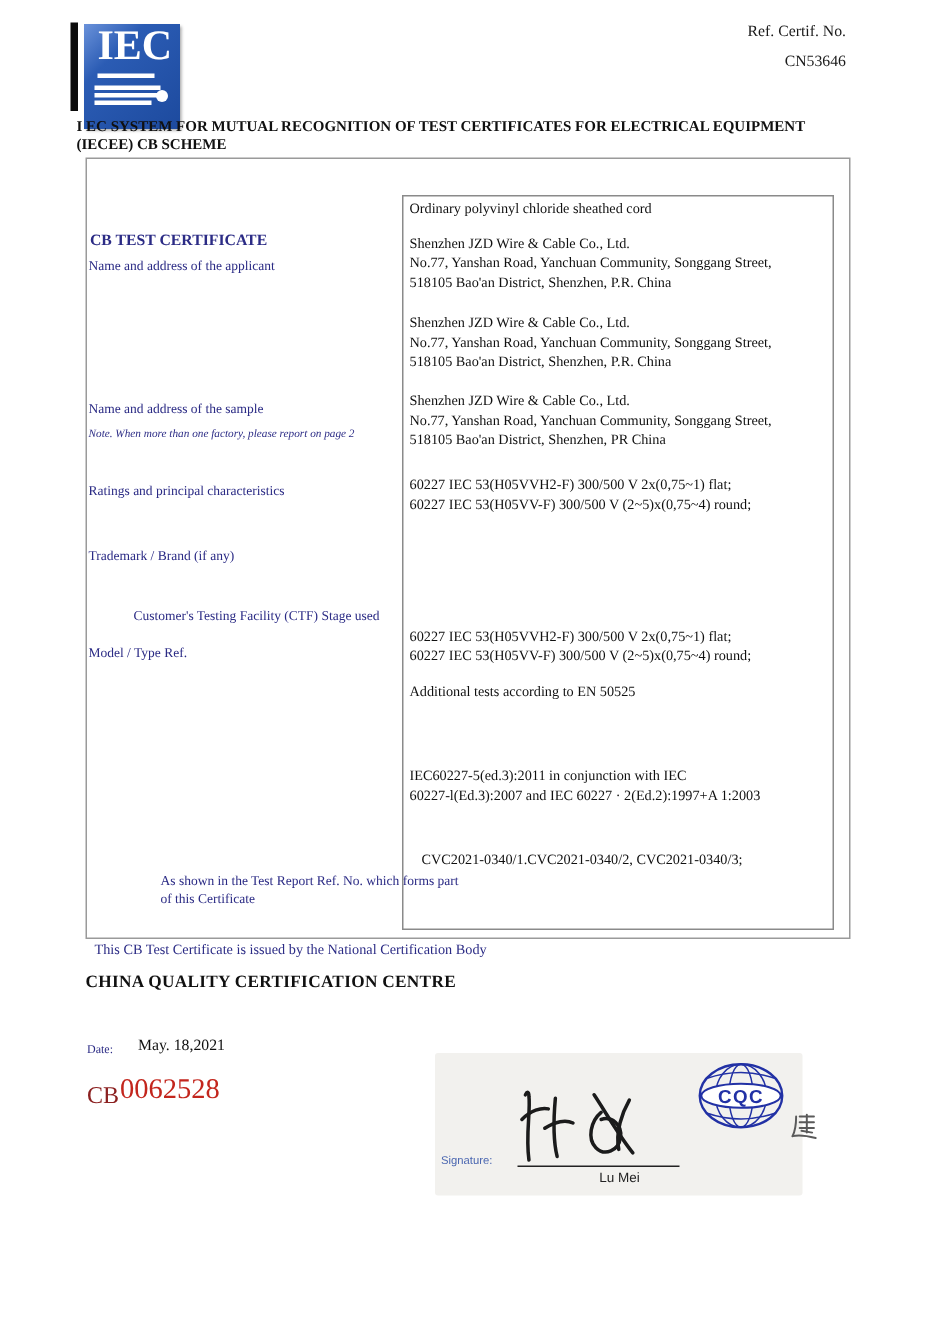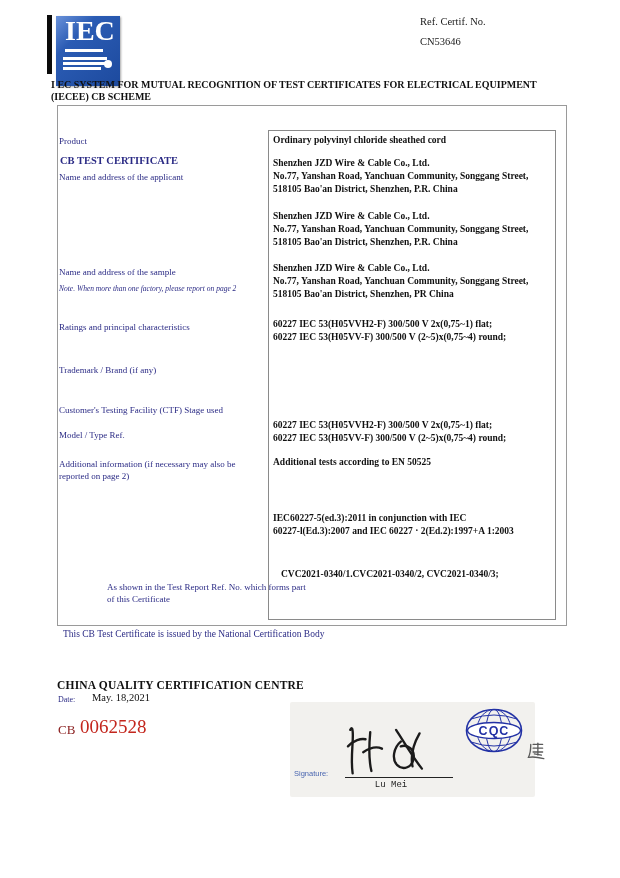--- a/index.html
+++ b/index.html
@@ -18,7 +18,7 @@
   .iec-underline { left:9px; top:33px; width:38px; height:2.5px; background:#fff; }
   .iec-line { left:7px; width:44px; height:2.5px; background:#fff; }
   .iec-dot { left:48px; top:44px; width:8px; height:8px; border-radius:50%; background:#fff; }
-  .ref-block { left:420px; top:16px; width:160px; text-align:left; font-size:10.5px; color:#1a1a1a; }
+  .ref-block { left:404px; top:16px; width:160px; text-align:right; font-size:10.5px; color:#1a1a1a; }
   .ref-number { margin-top:9px; }
   .scheme-line { left:51px; top:79px; width:525px; font-weight:bold; font-size:10px; line-height:1.18; color:#101010; }
 

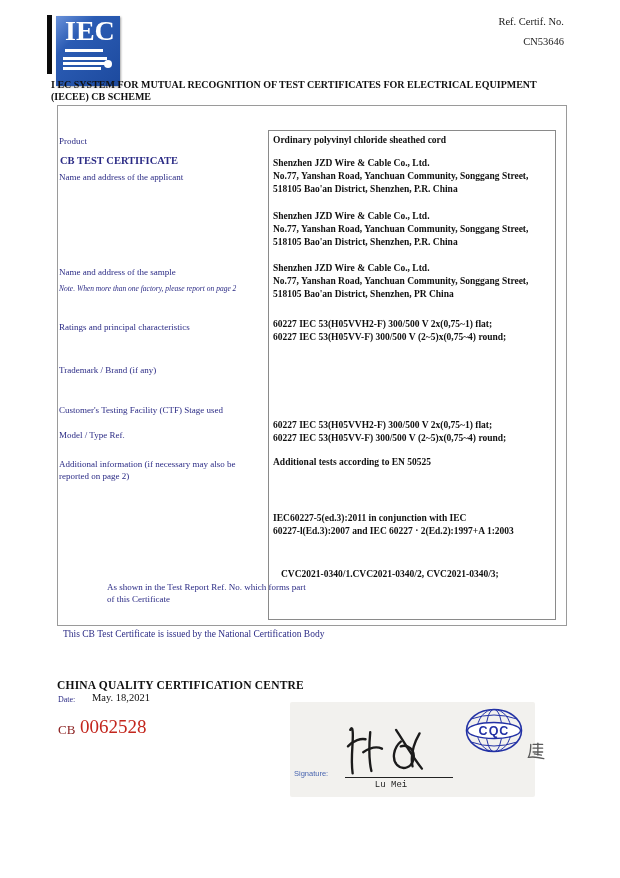--- a/index.html
+++ b/index.html
@@ -72,7 +72,6 @@
   <div class="abs cert-title">CB TEST CERTIFICATE</div>
   <div class="abs value-box"></div>
 
-  <div class="abs row-label" style="top:136px;">Product</div>
   <div class="abs row-value" style="top:134px;">Ordinary polyvinyl chloride sheathed cord</div>
 
   <div class="abs row-label" style="top:172px;">Name and address of the applicant</div>

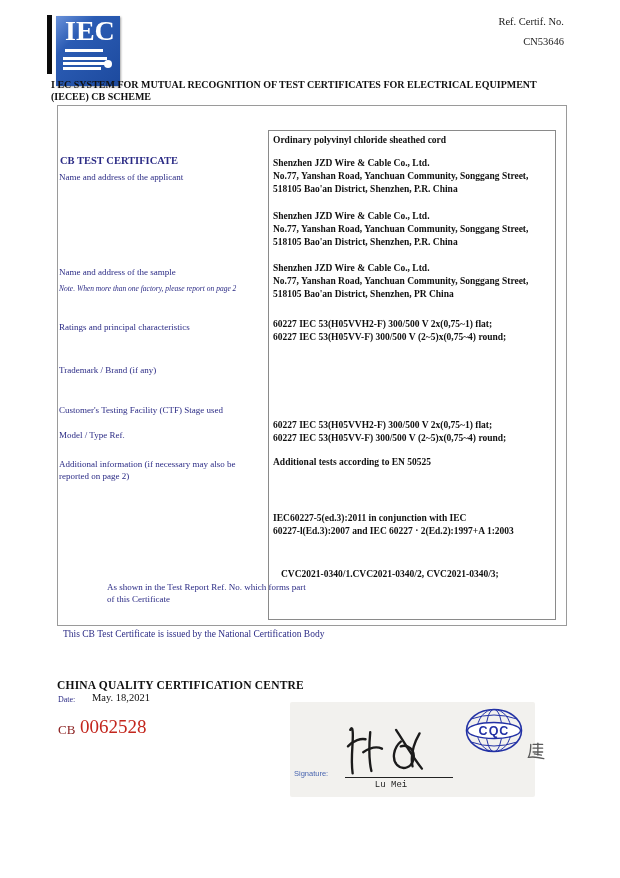--- a/index.html
+++ b/index.html
@@ -28,7 +28,7 @@
   .value-box { left:268px; top:130px; width:286px; height:488px; border:1px solid #8a8a8a; background:#fff; }
   .row-label { left:59px; width:208px; font-size:9px; line-height:1.3; color:#2b2b85; }
   .row-note  { left:59px; width:210px; font-size:7.5px; font-style:italic; color:#2b2b85; }
-  .row-value { left:273px; width:276px; font-size:9.5px; line-height:1.38; color:#101010; white-space:pre-line;font-weight:bold; }
+  .row-value { left:273px; width:276px; font-size:9.5px; line-height:1.38; color:#101010; white-space:pre-line; }
   .issued-line { left:63px; top:629px; font-size:9.5px; color:#2b2b85; }
 
   

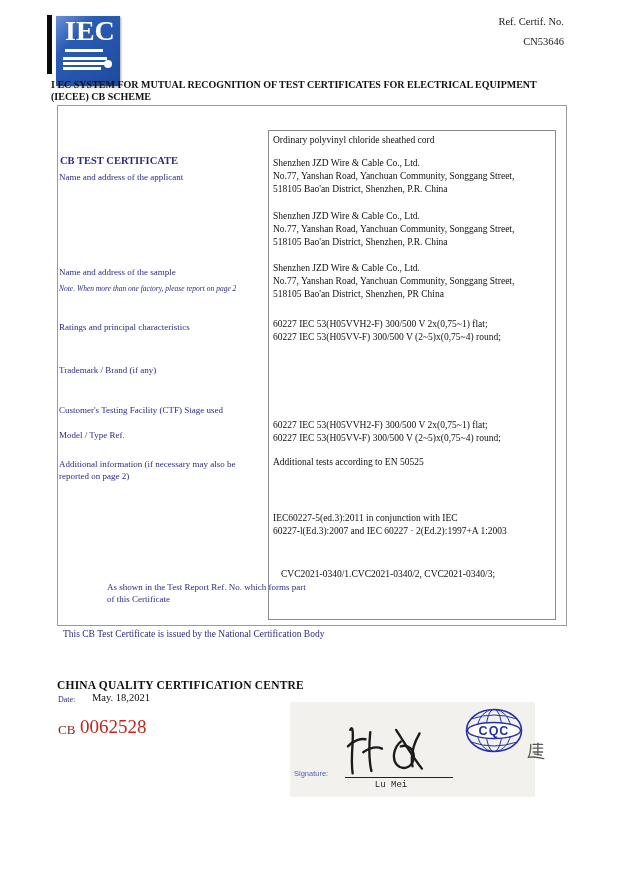--- a/index.html
+++ b/index.html
@@ -95,7 +95,7 @@
 
   <div class="abs row-label" style="top:365px;">Trademark / Brand (if any)</div>
 
-  <div class="abs row-label" style="top:405px;">Customer's Testing Facility (CTF) Stage used</div>
+  <div class="abs row-label" style="top:405px;padding-left:30px;">Customer's Testing Facility (CTF) Stage used</div>
 
   <div class="abs row-label" style="top:430px;">Model / Type Ref.</div>
   <div class="abs row-value" style="top:419px;">60227 IEC 53(H05VVH2-F) 300/500 V 2x(0,75~1) flat;

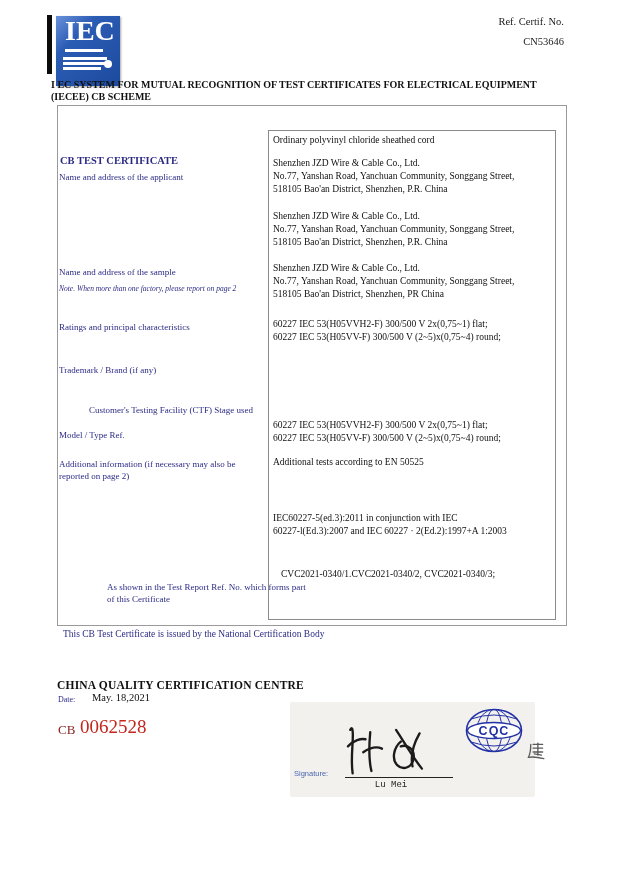--- a/index.html
+++ b/index.html
@@ -101,7 +101,6 @@
   <div class="abs row-value" style="top:419px;">60227 IEC 53(H05VVH2-F) 300/500 V 2x(0,75~1) flat;
 60227 IEC 53(H05VV-F) 300/500 V (2~5)x(0,75~4) round;</div>
 
-  <div class="abs row-label" style="top:459px;">Additional information (if necessary may also be reported on page 2)</div>
   <div class="abs row-value" style="top:456px;">Additional tests according to EN 50525</div>
 
   <div class="abs row-value" style="top:512px;">IEC60227-5(ed.3):2011 in conjunction with IEC

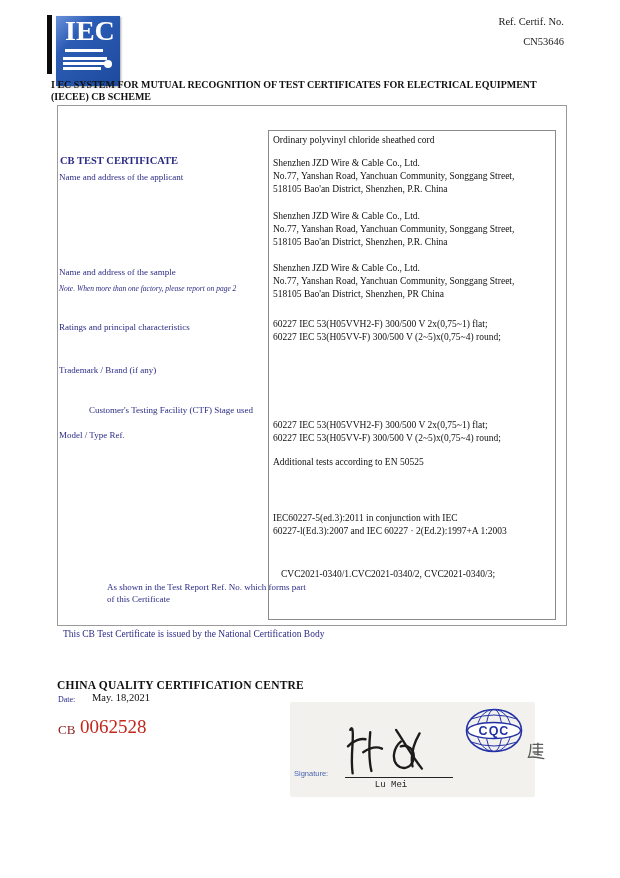--- a/index.html
+++ b/index.html
@@ -32,7 +32,7 @@
   .issued-line { left:63px; top:629px; font-size:9.5px; color:#2b2b85; }
 
   
-  .ncb-name { left:57px; top:649px; font-weight:bold; font-size:11.5px; letter-spacing:.2px; color:#101010;margin-top:30px; }
+  .ncb-name { left:57px; top:649px; font-weight:bold; font-size:11.5px; letter-spacing:.2px; color:#101010; }
   .ncb-contact { left:57px; top:665px; width:555px; font-size:8.4px; color:#222; }
   .date-label { left:58px; top:695px; font-size:8px; color:#2b2b85; }
   .date-value { left:92px; top:692px; font-size:10.5px; color:#101010; }

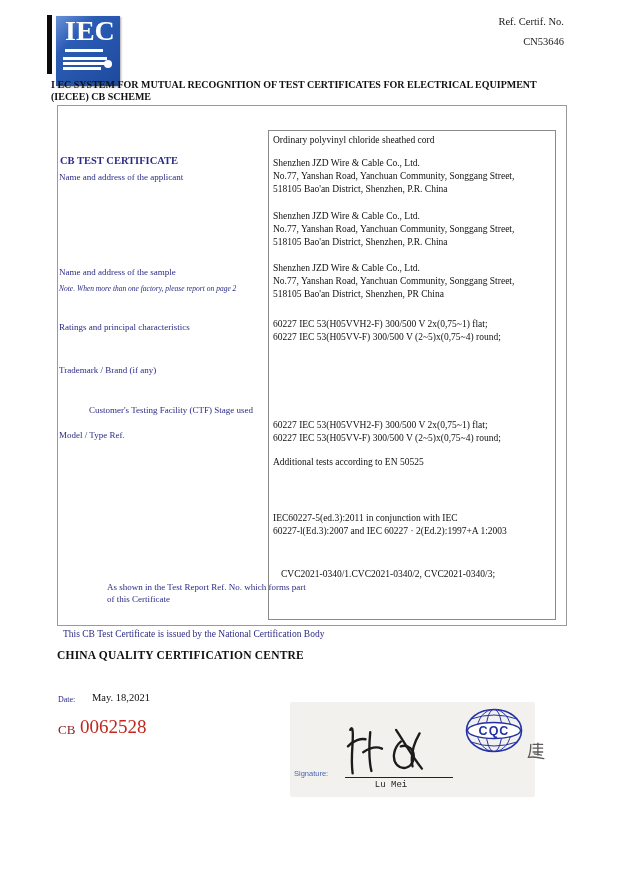--- a/index.html
+++ b/index.html
@@ -36,7 +36,7 @@
   .ncb-contact { left:57px; top:665px; width:555px; font-size:8.4px; color:#222; }
   .date-label { left:58px; top:695px; font-size:8px; color:#2b2b85; }
   .date-value { left:92px; top:692px; font-size:10.5px; color:#101010; }
-  .cb-prefix { left:58px; top:722px; font-size:13px; color:#8b2020; }
+  .cb-prefix { left:58px; top:722px; font-size:16px; color:#8b2020; }
   .cb-number { left:80px; top:716px; font-size:19px; color:#c3261d; }
 
   

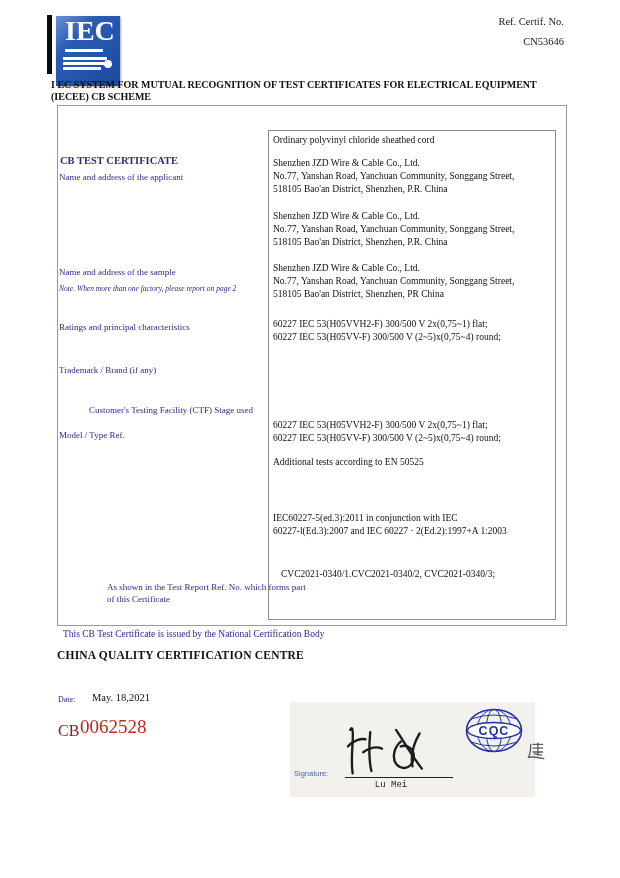--- a/index.html
+++ b/index.html
@@ -44,7 +44,7 @@
   .sig-script { left:338px; top:724px; }
   .sig-label { left:294px; top:769px; font-family:"Liberation Sans",sans-serif; font-size:7.5px; color:#4a66b0; }
   .sig-line { left:345px; top:777px; width:108px; height:1px; background:#222; }
-  .sig-name { left:337px; top:780px; width:108px; text-align:center; font-family:Liberation Mono, monospace; font-size:9px; color:#222; }
+  .sig-name { left:359px; top:780px; width:108px; text-align:center; font-family:Liberation Sans, sans-serif; font-size:9px; color:#222; }
   .cqc-stamp { left:464px; top:707px; }
   .jian-char { left:526px; top:742px; }
 </style>

